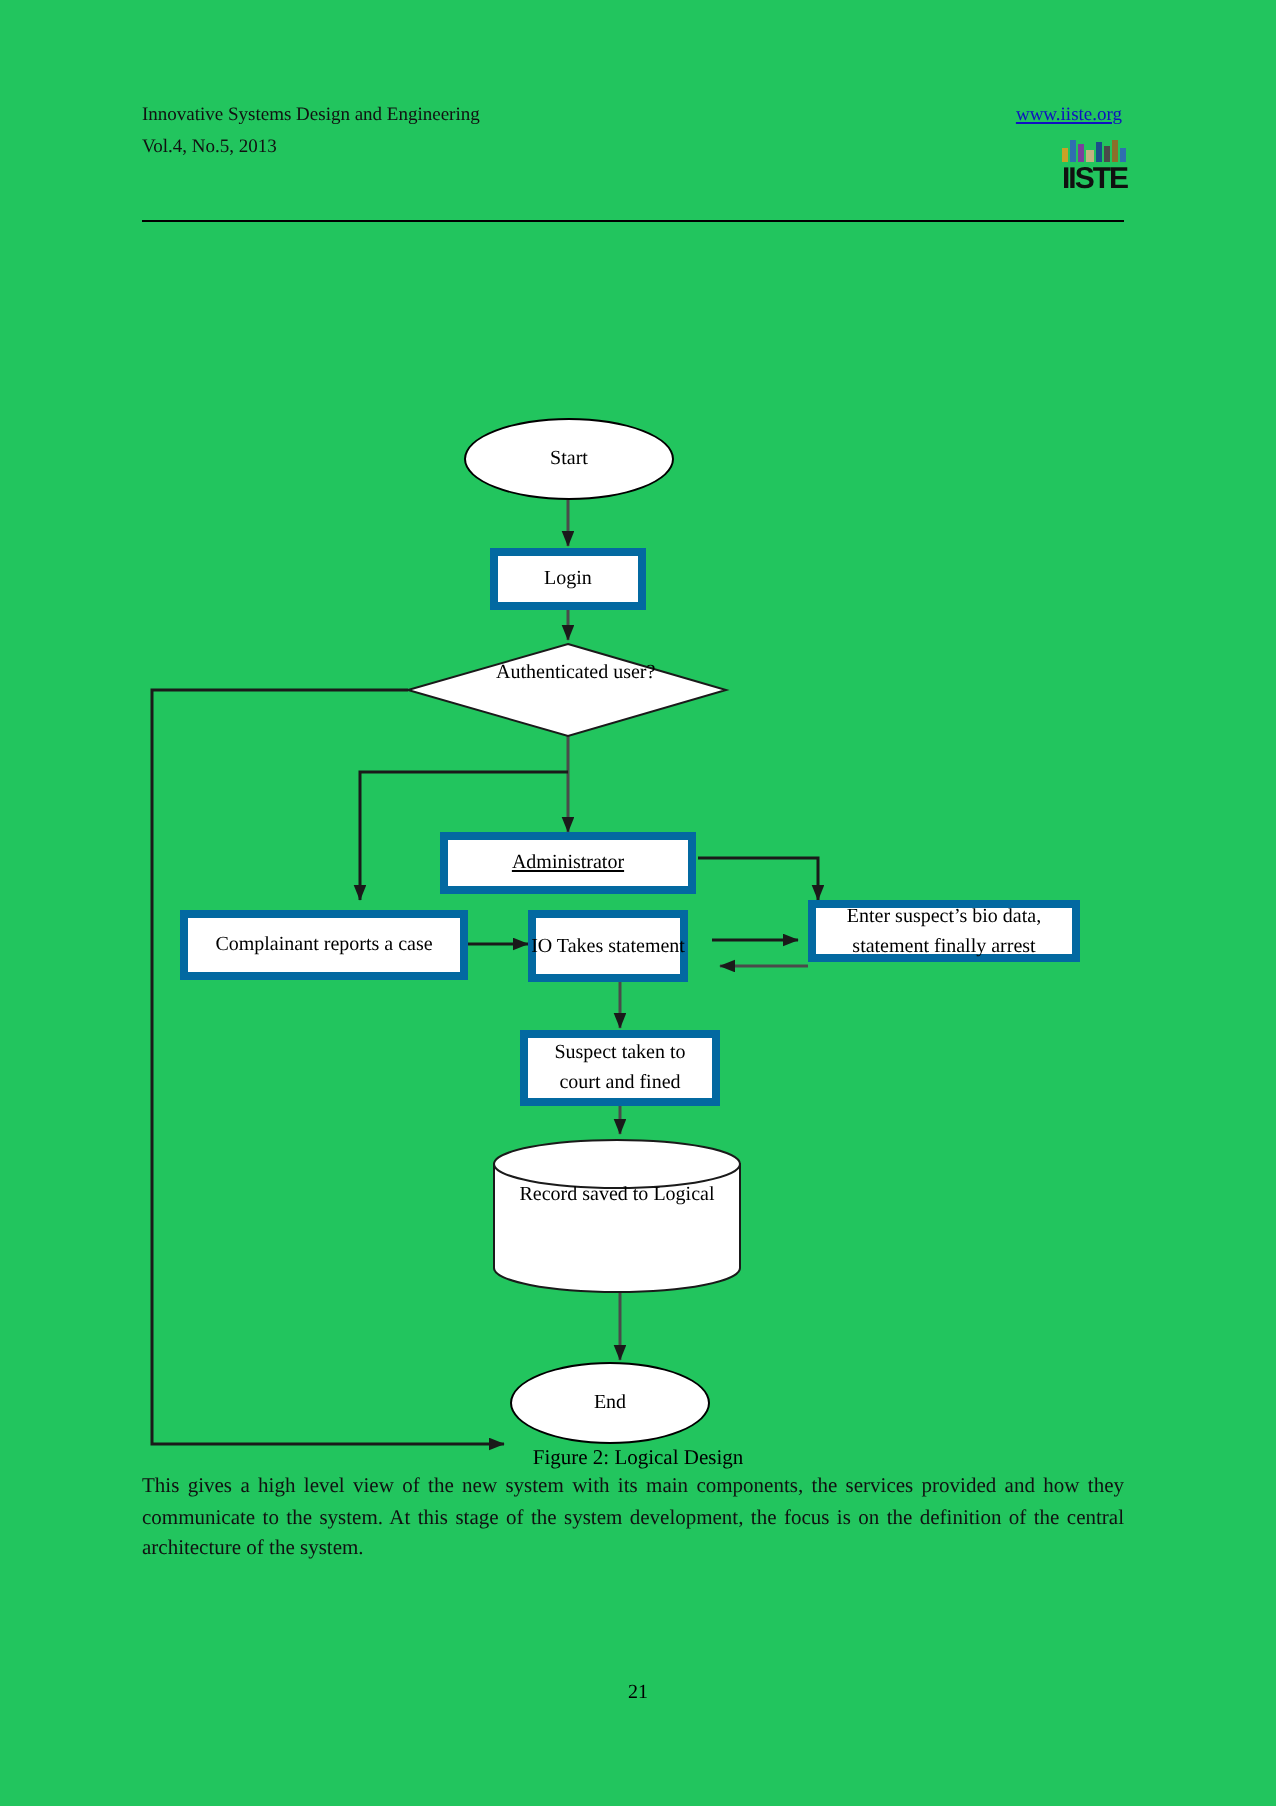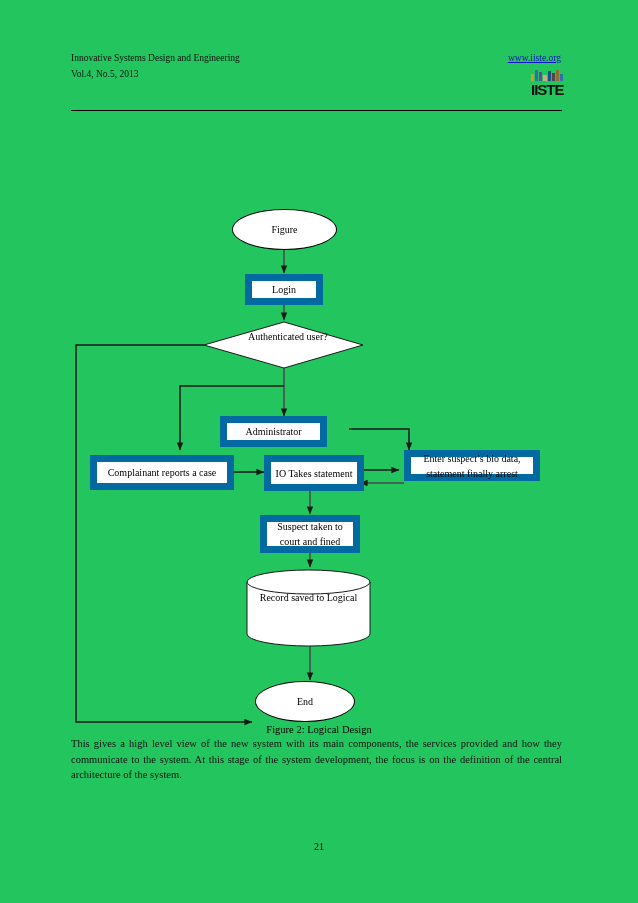--- a/index.html
+++ b/index.html
@@ -241,7 +241,7 @@
   </svg>
 
   <div class="node ellipse" style="left:232px; top:209px; width:105px; height:41px;">
-    <span class="ln">Figure</span>
+    <span class="ln">Start</span>
   </div>
 
   <div class="node box" style="left:245px; top:274px; width:78px; height:31px;">

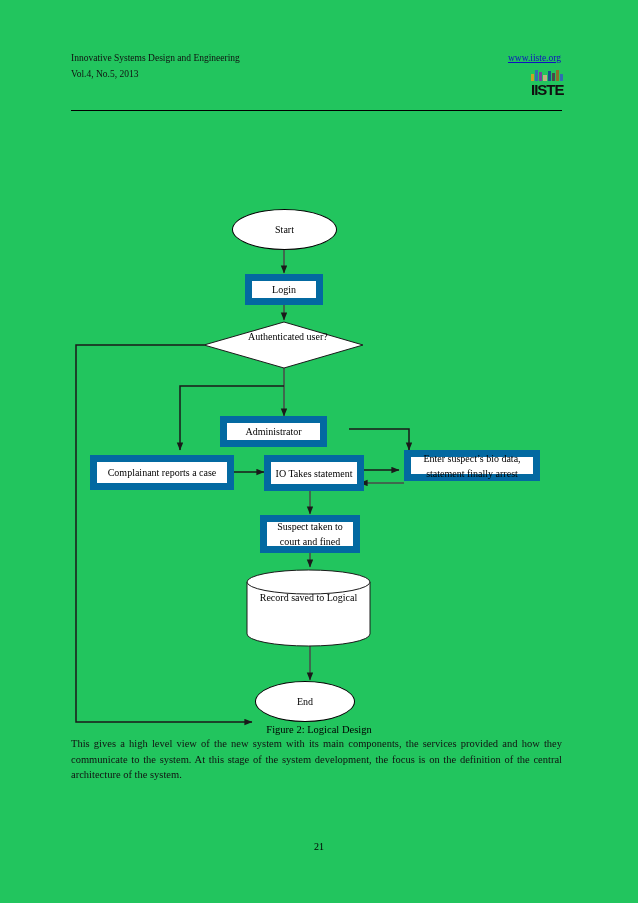--- a/index.html
+++ b/index.html
@@ -98,7 +98,7 @@
     background: #ffffff;
   }
   .node.box {
-    border: 7px solid #0369a1;
+    border: 4px solid #0369a1;
   }
   .node.ellipse {
     border: 1px solid #000;

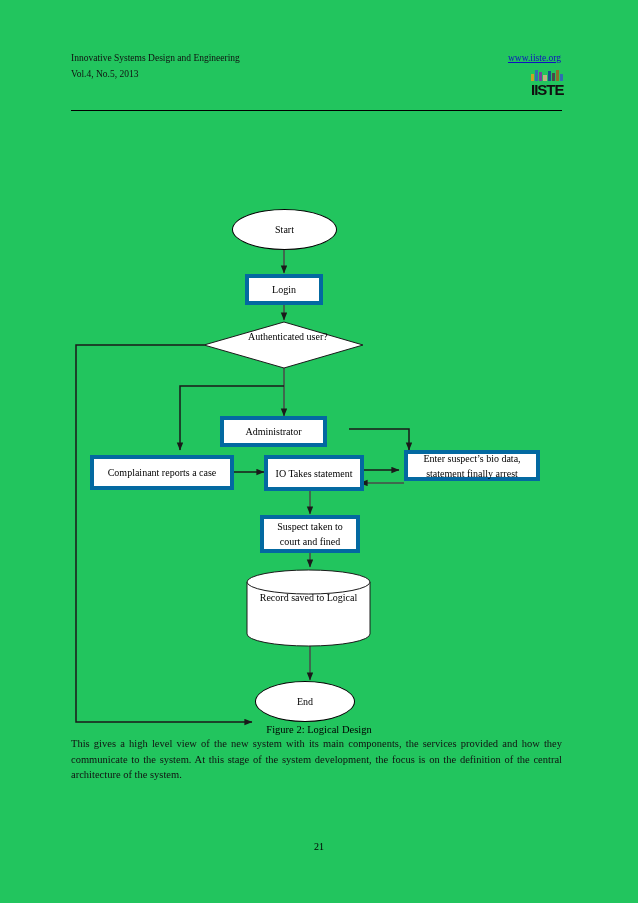--- a/index.html
+++ b/index.html
@@ -255,7 +255,7 @@
     </div>
   </div>
 
-  <div class="node box" style="left:220px; top:416px; width:107px; height:31px;">
+  <div class="node box" style="left:220px; top:416px; width:128px; height:31px;text-decoration:underline;">
     <span class="ln">Administrator</span>
   </div>
 

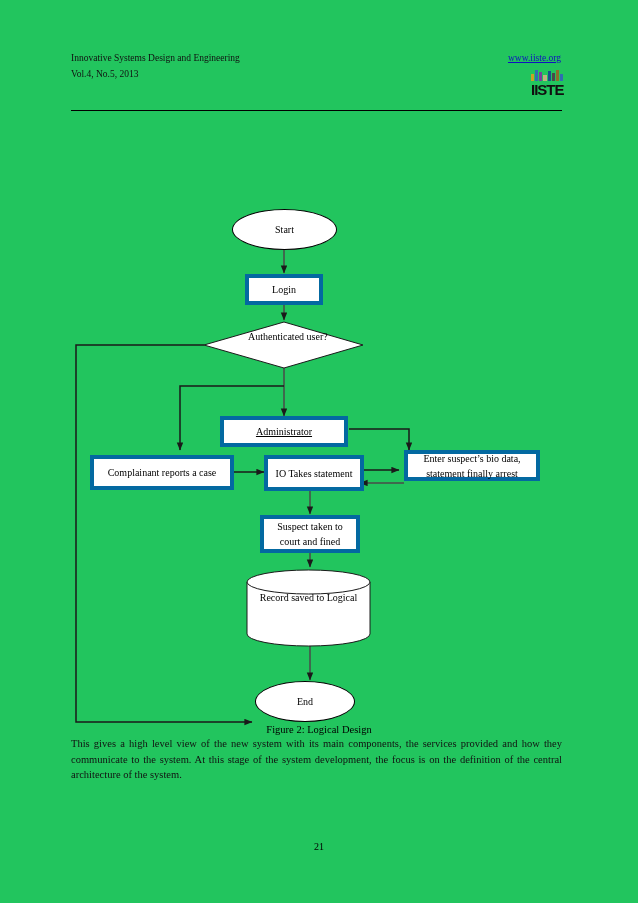--- a/index.html
+++ b/index.html
@@ -263,7 +263,7 @@
     <span class="ln">Complainant reports a case</span>
   </div>
 
-  <div class="node box" style="left:264px; top:455px; width:100px; height:36px;">
+  <div class="node box" style="left:264px; top:455px; width:80px; height:36px;">
     <span class="ln">IO Takes statement</span>
   </div>
 

